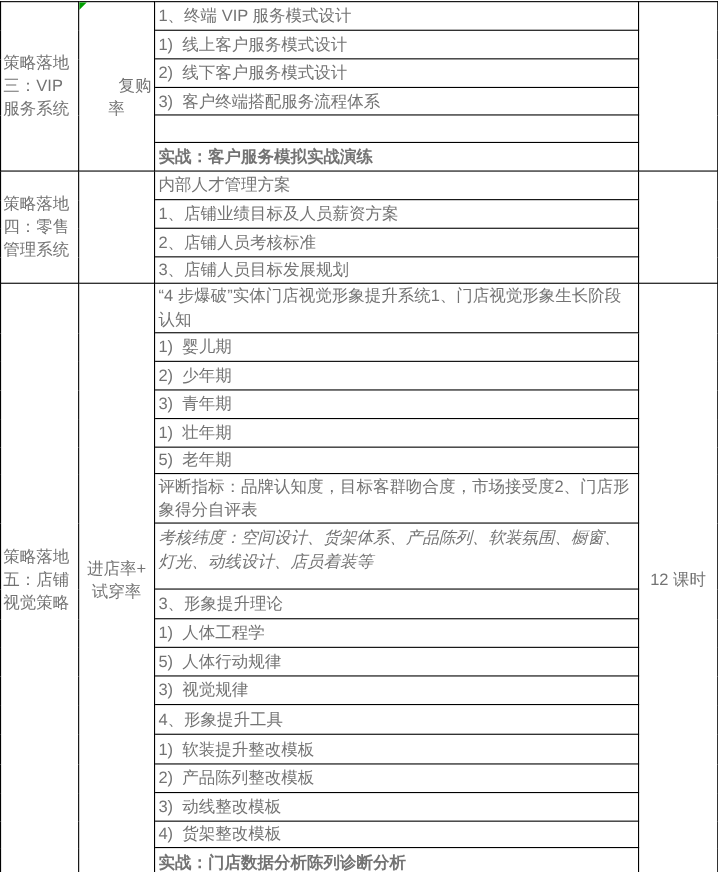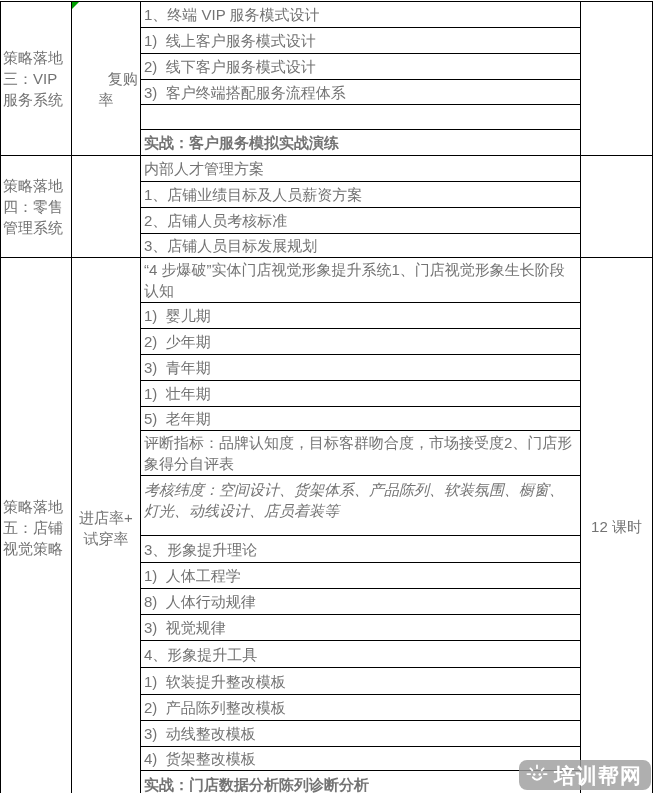--- a/index.html
+++ b/index.html
@@ -193,7 +193,7 @@
           <td class="content">1)  人体工程学</td>
         </tr>
     <tr style="height:26px">
-          <td class="content">8)  人体行动规律</td>
+          <td class="content">5)  人体行动规律</td>
         </tr>
     <tr style="height:26px">
           <td class="content">3)  视觉规律</td>

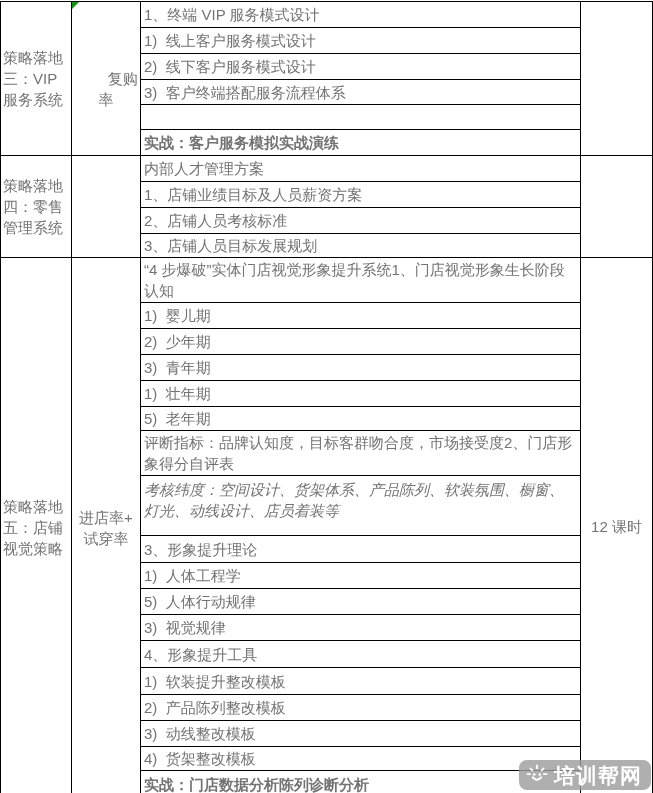--- a/index.html
+++ b/index.html
@@ -219,21 +219,6 @@
   </tbody>
     </table>
 
-  <div class="watermark">
-    <svg class="watermark-icon" width="22" height="22" viewBox="0 0 24 24">
-      <g stroke="#ffffff" stroke-width="2" stroke-linecap="round">
-        <line x1="12" y1="1.5" x2="12" y2="4.5"></line>
-        <line x1="4.8" y1="4.8" x2="6.9" y2="6.9"></line>
-        <line x1="19.2" y1="4.8" x2="17.1" y2="6.9"></line>
-        <line x1="1.5" y1="11" x2="4.5" y2="11"></line>
-        <line x1="22.5" y1="11" x2="19.5" y2="11"></line>
-      </g>
-      <circle cx="9" cy="11.5" r="1.4" fill="#ffffff"></circle>
-      <circle cx="15" cy="11.5" r="1.4" fill="#ffffff"></circle>
-      <path d="M7.5 14.5 q4.5 5.5 9 0" stroke="#ffffff" stroke-width="2.2" fill="none" stroke-linecap="round"></path>
-    </svg>
-    <span class="watermark-text">培训帮网</span>
-  </div>
 </div>
 
 </body></html>

